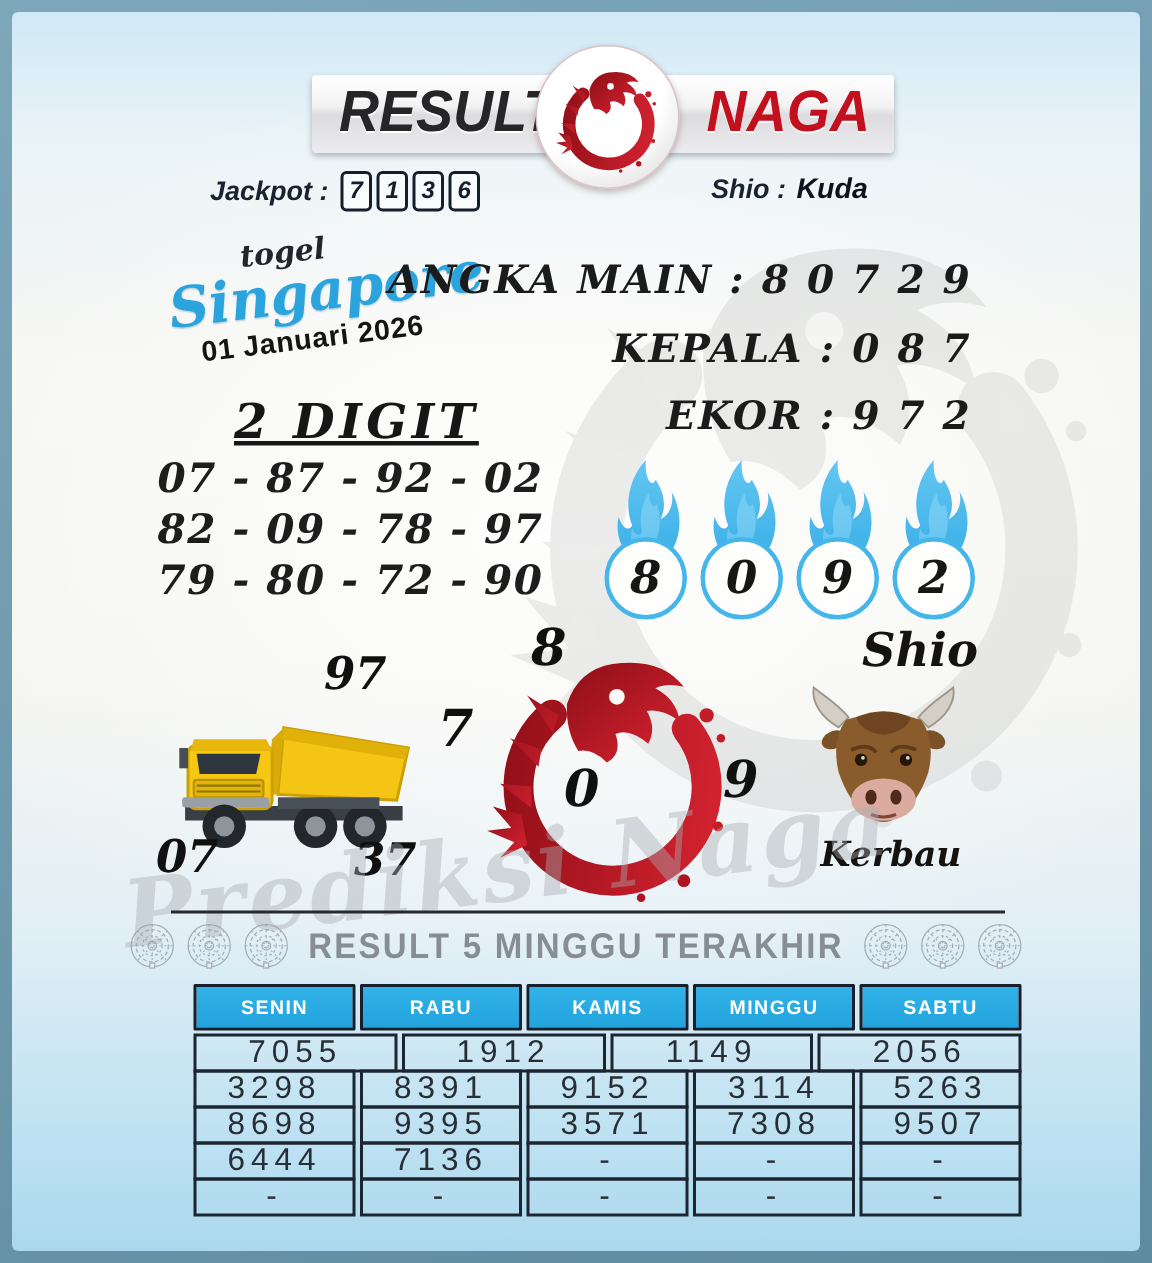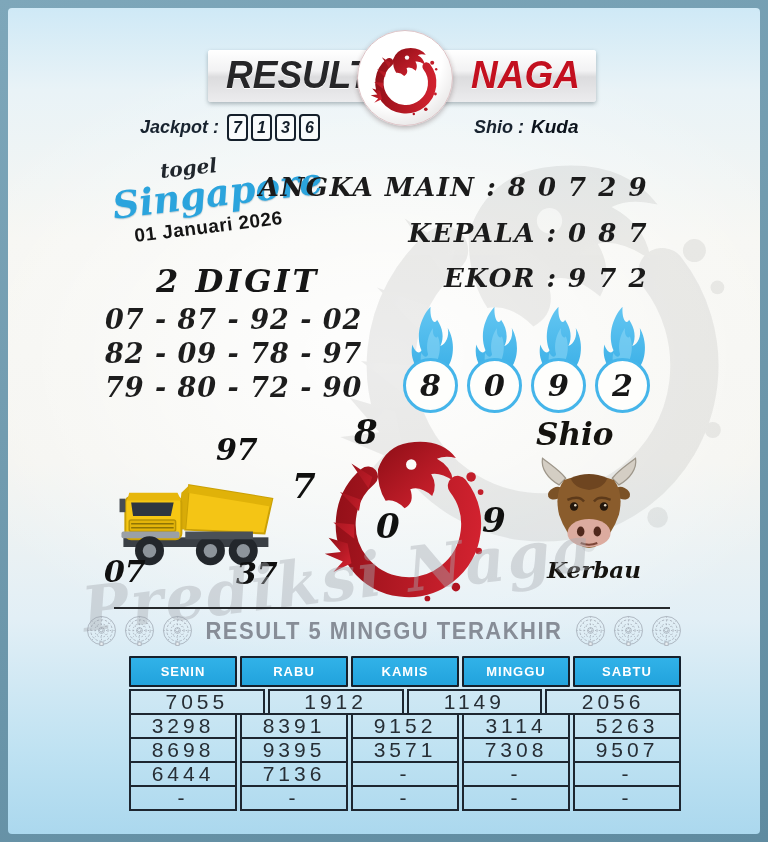--- a/index.html
+++ b/index.html
@@ -68,7 +68,7 @@
   .pred-3{top:255px;}
 
   
-  .twodigit-title{left:148px;top:254px;font:italic 900 32px "DejaVu Serif",serif;color:#161616;letter-spacing:3px;}
+  .twodigit-title{left:148px;top:254px;font:italic 900 32px "DejaVu Serif",serif;color:#161616;letter-spacing:3px;text-decoration:underline;}
   .twodigit-rows{left:97px;top:295px;width:268px;}
   .tdrow{font:italic 900 27px "DejaVu Serif",serif;color:#1d1d1d;letter-spacing:1px;line-height:34px;white-space:nowrap;}
 

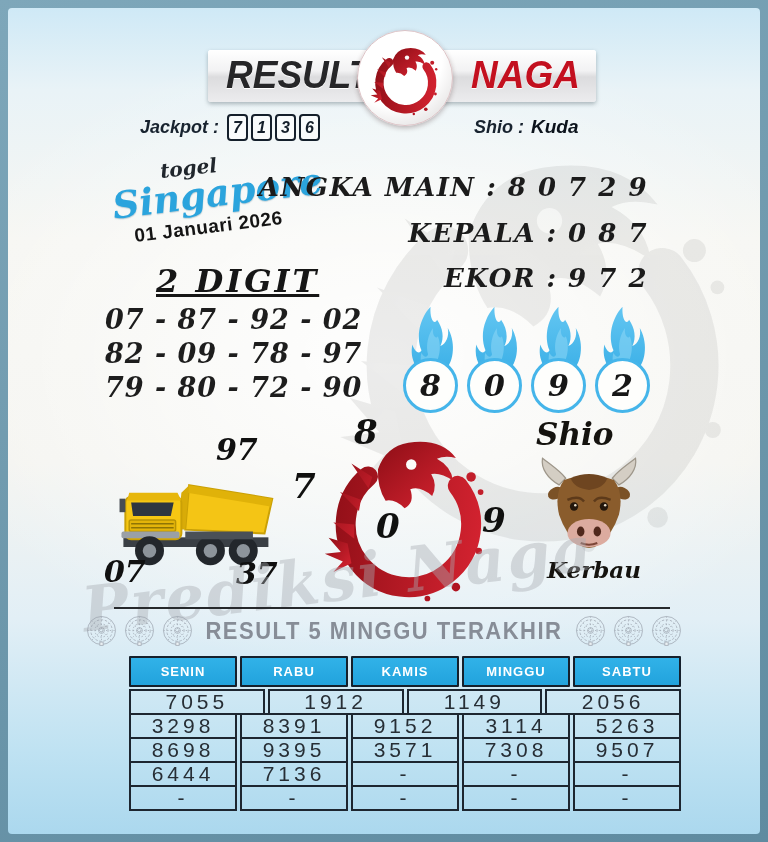--- a/index.html
+++ b/index.html
@@ -95,7 +95,7 @@
 
   
   .script{font:italic 700 31px "DejaVu Serif",serif;color:#15130f;}
-  .shio-title{left:528px;top:408px;width:116px;text-align:left;}
+  .shio-title{left:528px;top:408px;width:116px;text-align:right;}
   .bull{left:520px;top:442px;width:122px;height:108px;}
   .bull svg{width:100%;height:100%;}
   .kerbau{left:506px;top:548px;width:160px;text-align:center;font-size:23px;}

